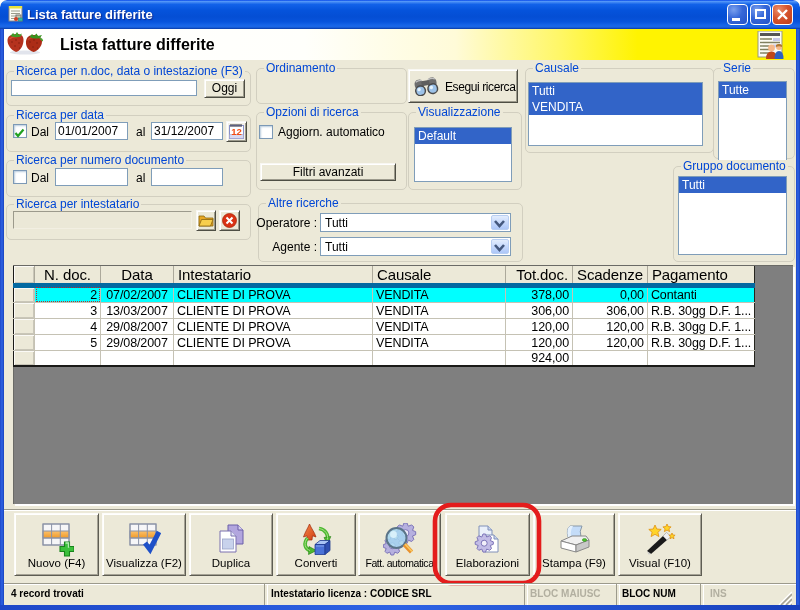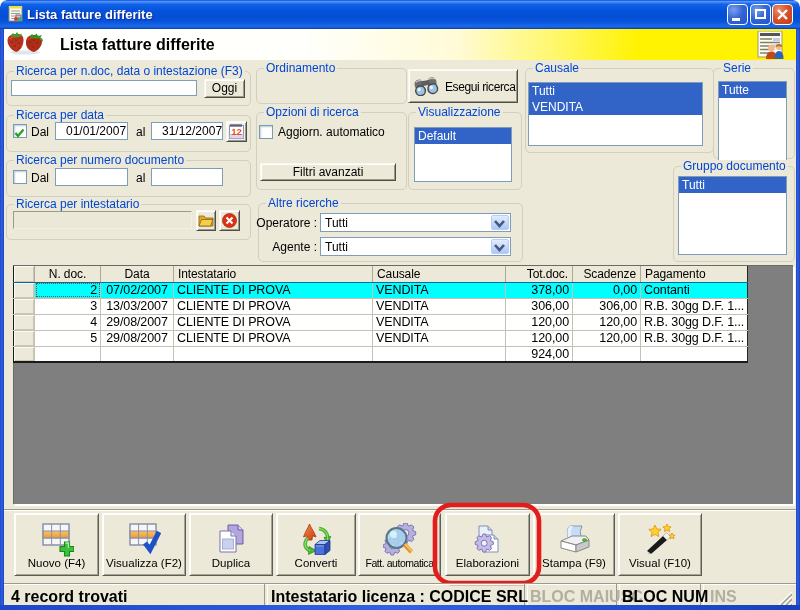--- a/index.html
+++ b/index.html
@@ -17,7 +17,7 @@
 .gb>i{position:absolute;top:-7px;left:7px;font-style:normal;background:#ECE9D8;color:#0046D5;font-size:12px;line-height:13px;padding:0 2px;white-space:nowrap}
 .txt{position:absolute;font-size:12px;color:#000;white-space:nowrap}
 
-.inp{position:absolute;background:#fff;border:1px solid #7F9DB9;font-size:12px;font-family:"Liberation Sans",sans-serif;padding:1px 10px;box-sizing:border-box}
+.inp{position:absolute;background:#fff;border:1px solid #7F9DB9;font-size:12px;font-family:"Liberation Sans",sans-serif;padding:1px 2px;box-sizing:border-box}
 .inpd{position:absolute;background:#EBE8D7;border:1px solid;border-color:#9C9A8C #F2EFE2 #F2EFE2 #9C9A8C;box-sizing:border-box}
 
 .b3{position:absolute;background:#ECE9D8;border:1px solid;border-color:#F8F7F2 #4E4E44 #4E4E44 #F8F7F2;box-shadow:inset 1px 1px 0 #FFFFFF,inset -1px -1px 0 #9C9A8C;box-sizing:border-box;font-size:12px;font-family:"Liberation Sans",sans-serif;color:#000;text-align:center}

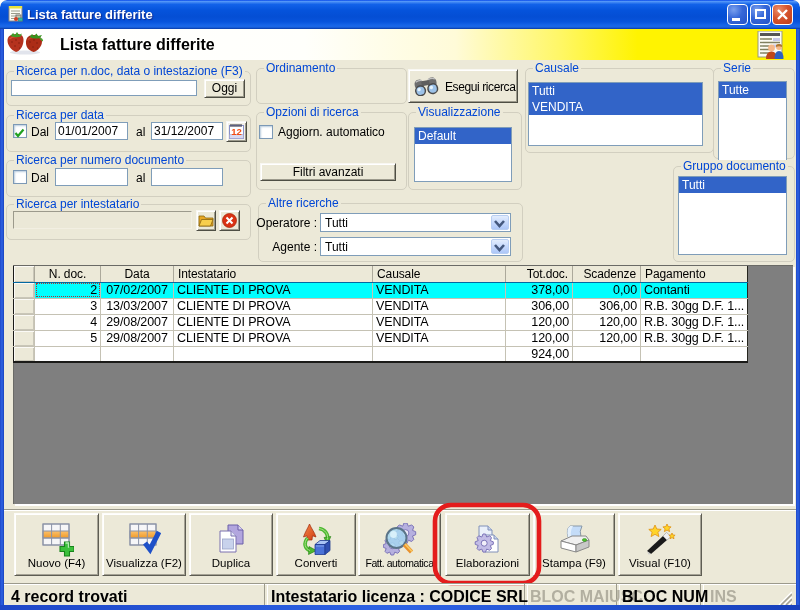--- a/index.html
+++ b/index.html
@@ -45,7 +45,7 @@
 table{border-collapse:collapse;table-layout:fixed;position:absolute;left:13px;top:266px;border-left:1px solid #1A1A18;border-bottom:2px solid #1A1A18}
 td:last-child{border-right:1px solid #26261F!important}
 td{overflow:hidden;white-space:nowrap;font-size:12.5px;letter-spacing:-0.1px;padding:0 3px;box-sizing:border-box}
-tr.hd td{background:#ECE9D8;border-right:1px solid #ACA99B;border-bottom:1px solid #0369a1;font-size:12px;padding:0 4px}
+tr.hd td{background:#ECE9D8;border-right:1px solid #ACA99B;border-bottom:5px solid #0369a1;font-size:15px;padding:0 4px}
 td.rs{background:#ECE9D8;border-right:2px solid #1A1A18;border-bottom:1px solid #ACA99B;box-shadow:inset 1px 1px 0 #FBFAF6,inset -1px -1px 0 #C9C6B8}
 tr.dr td{background:#fff;border-right:1px solid #C5C2B4;border-bottom:1px solid #C5C2B4}
 tr.dr td.rs{background:#ECE9D8}

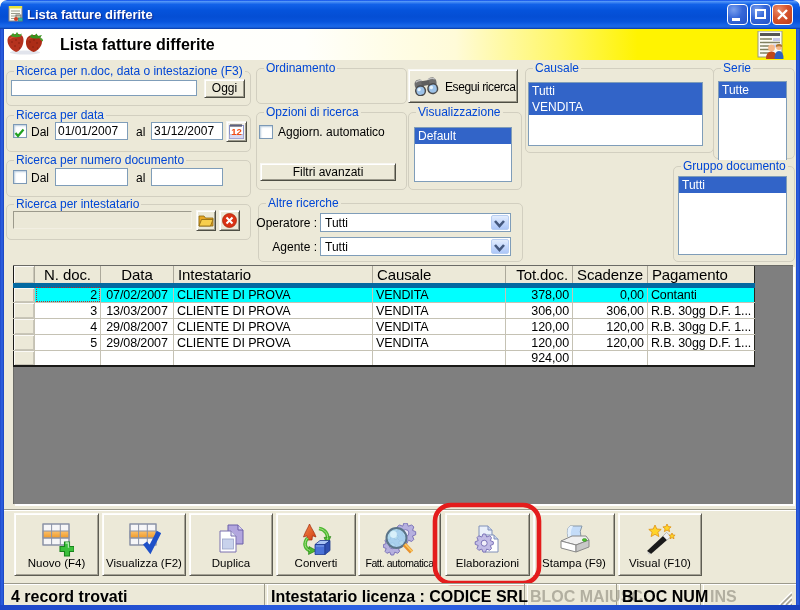--- a/index.html
+++ b/index.html
@@ -39,7 +39,7 @@
 .tbtn svg{position:absolute;left:50%;top:9px;transform:translateX(-50%)}
 
 .sdiv{position:absolute;top:584px;height:21px;width:2px;border-left:1px solid #9C9A8C;border-right:1px solid #FFFFFF}
-.stx{position:absolute;top:588px;font-size:16px;font-weight:bold;color:#000;white-space:nowrap}
+.stx{position:absolute;top:588px;font-size:10px;font-weight:bold;color:#000;white-space:nowrap}
 
 #grid{left:13px;top:265px;width:779px;height:238px;background:#7F7F7F;border-top:1px solid #6A6A66;border-left:1px solid #6A6A66;box-shadow:2px 2px 0 #FFFFFF}
 table{border-collapse:collapse;table-layout:fixed;position:absolute;left:13px;top:266px;border-left:1px solid #1A1A18;border-bottom:2px solid #1A1A18}

